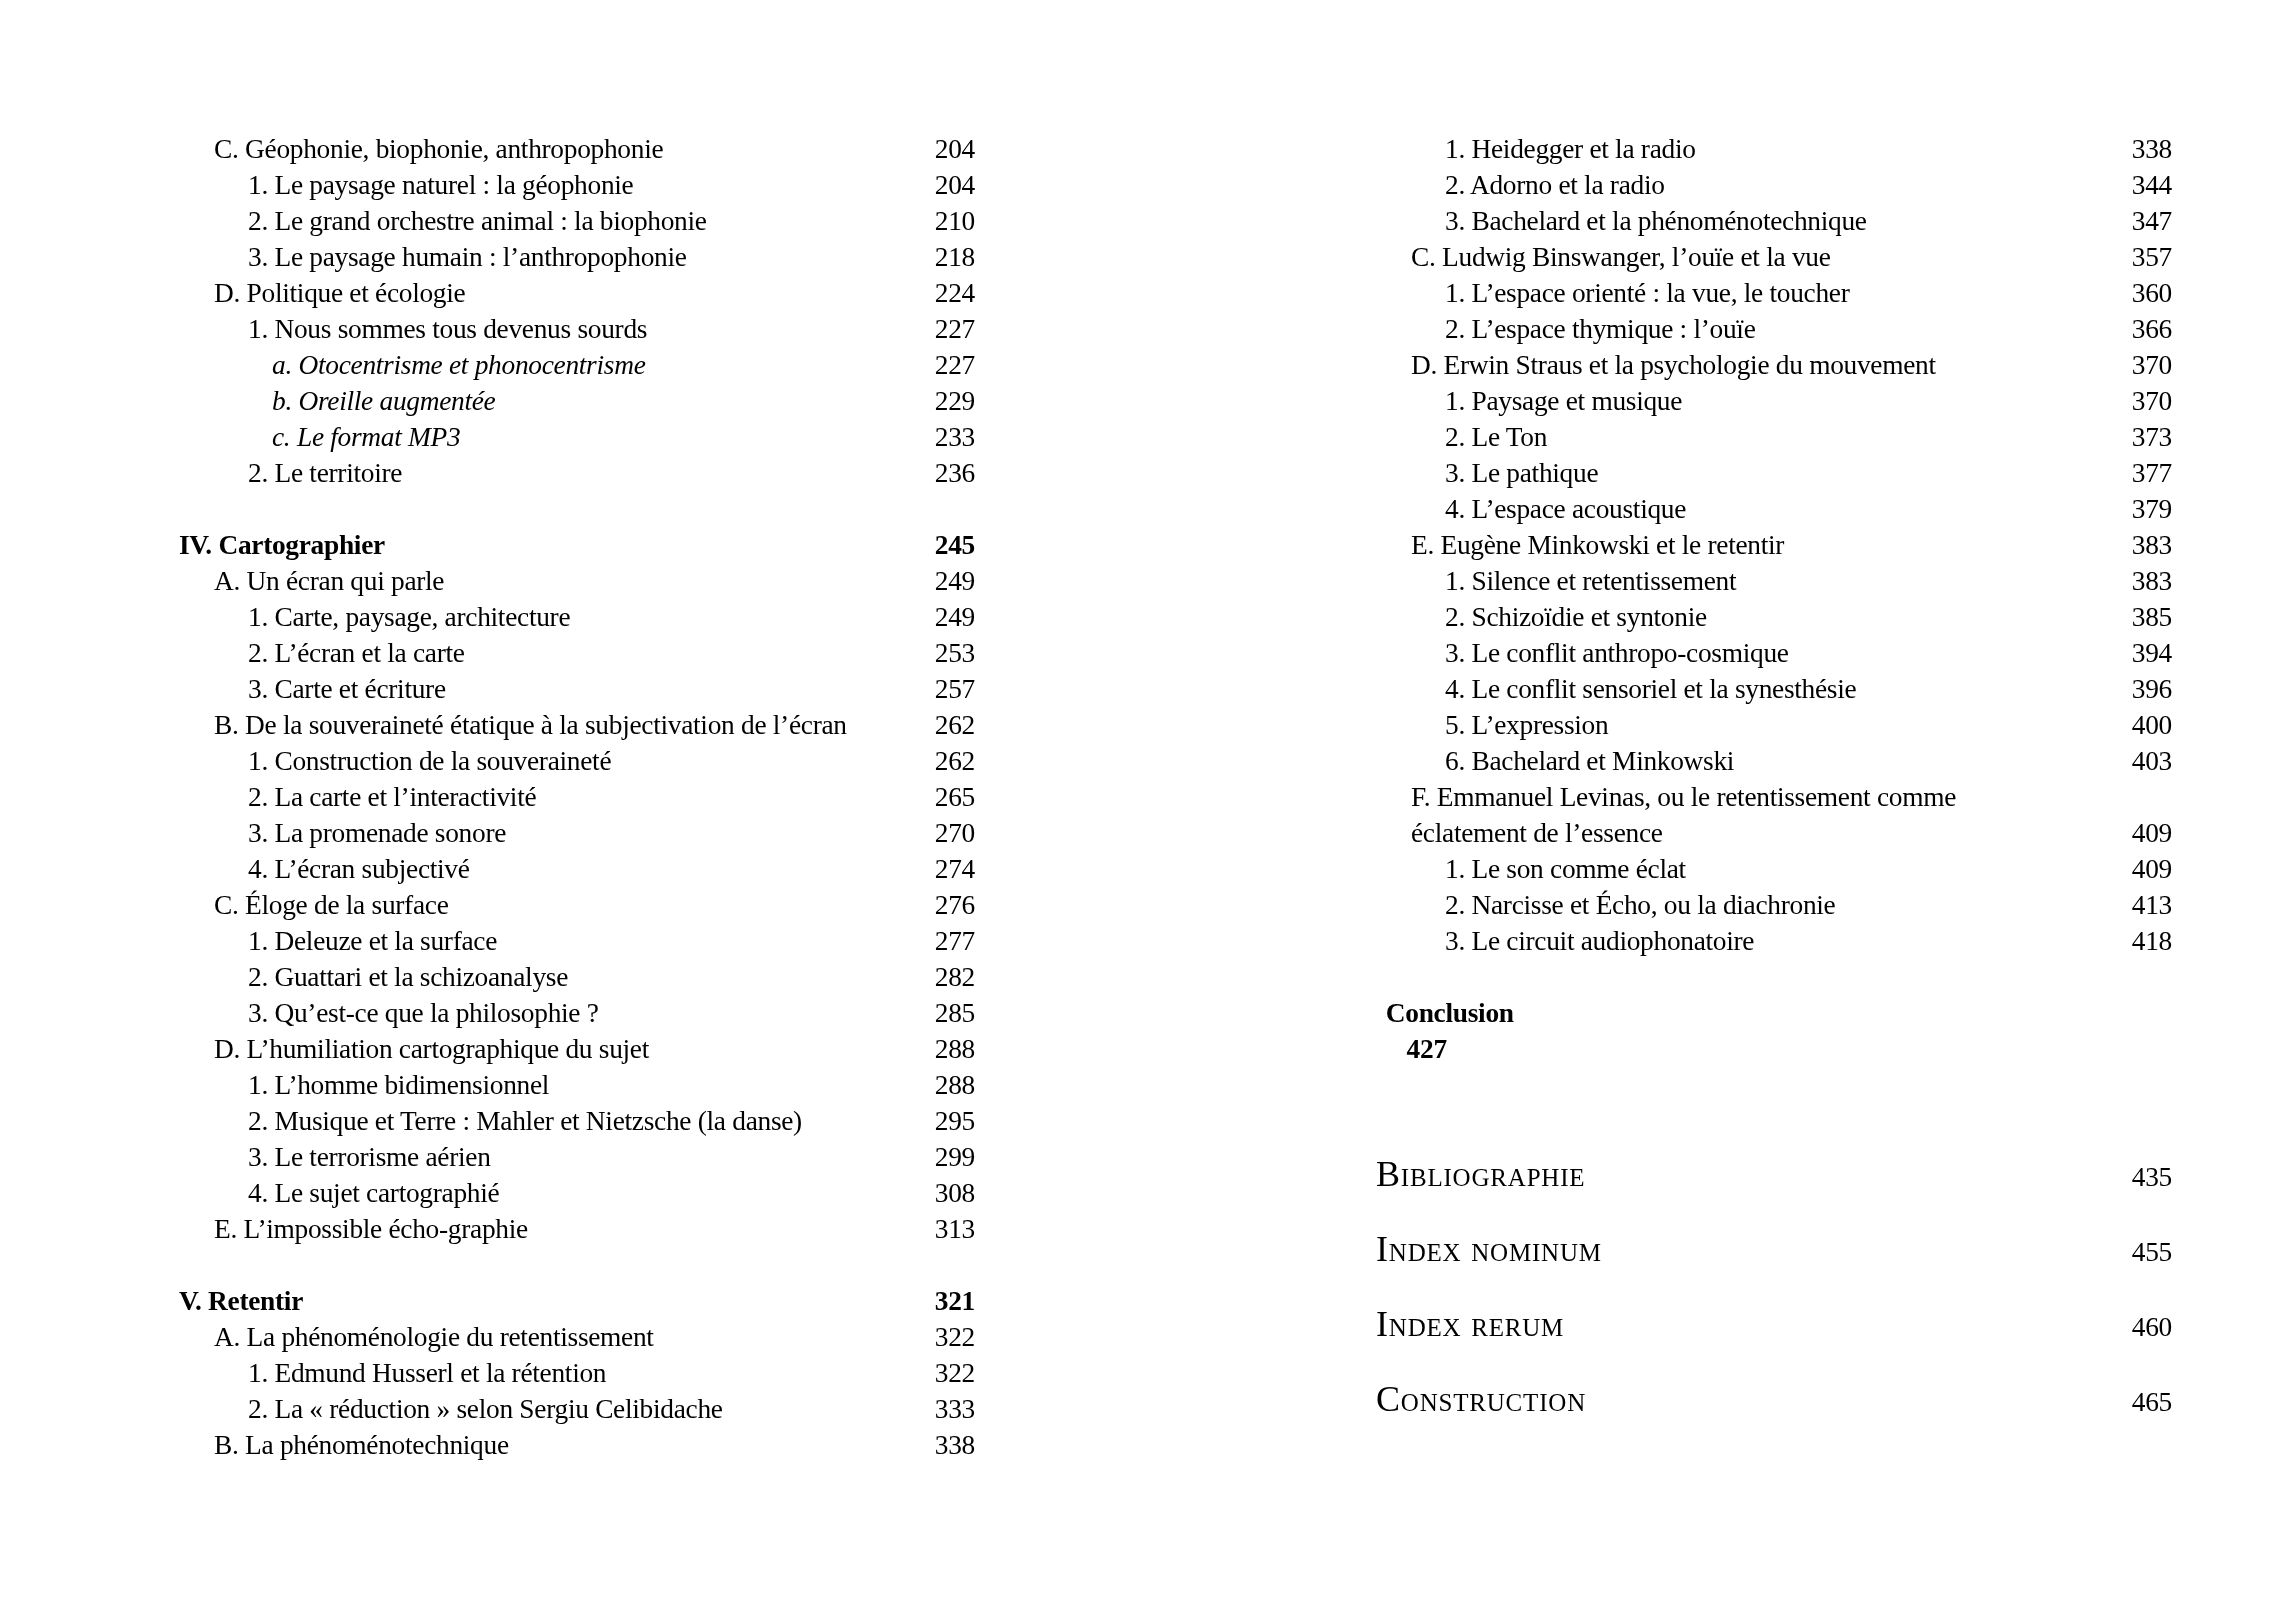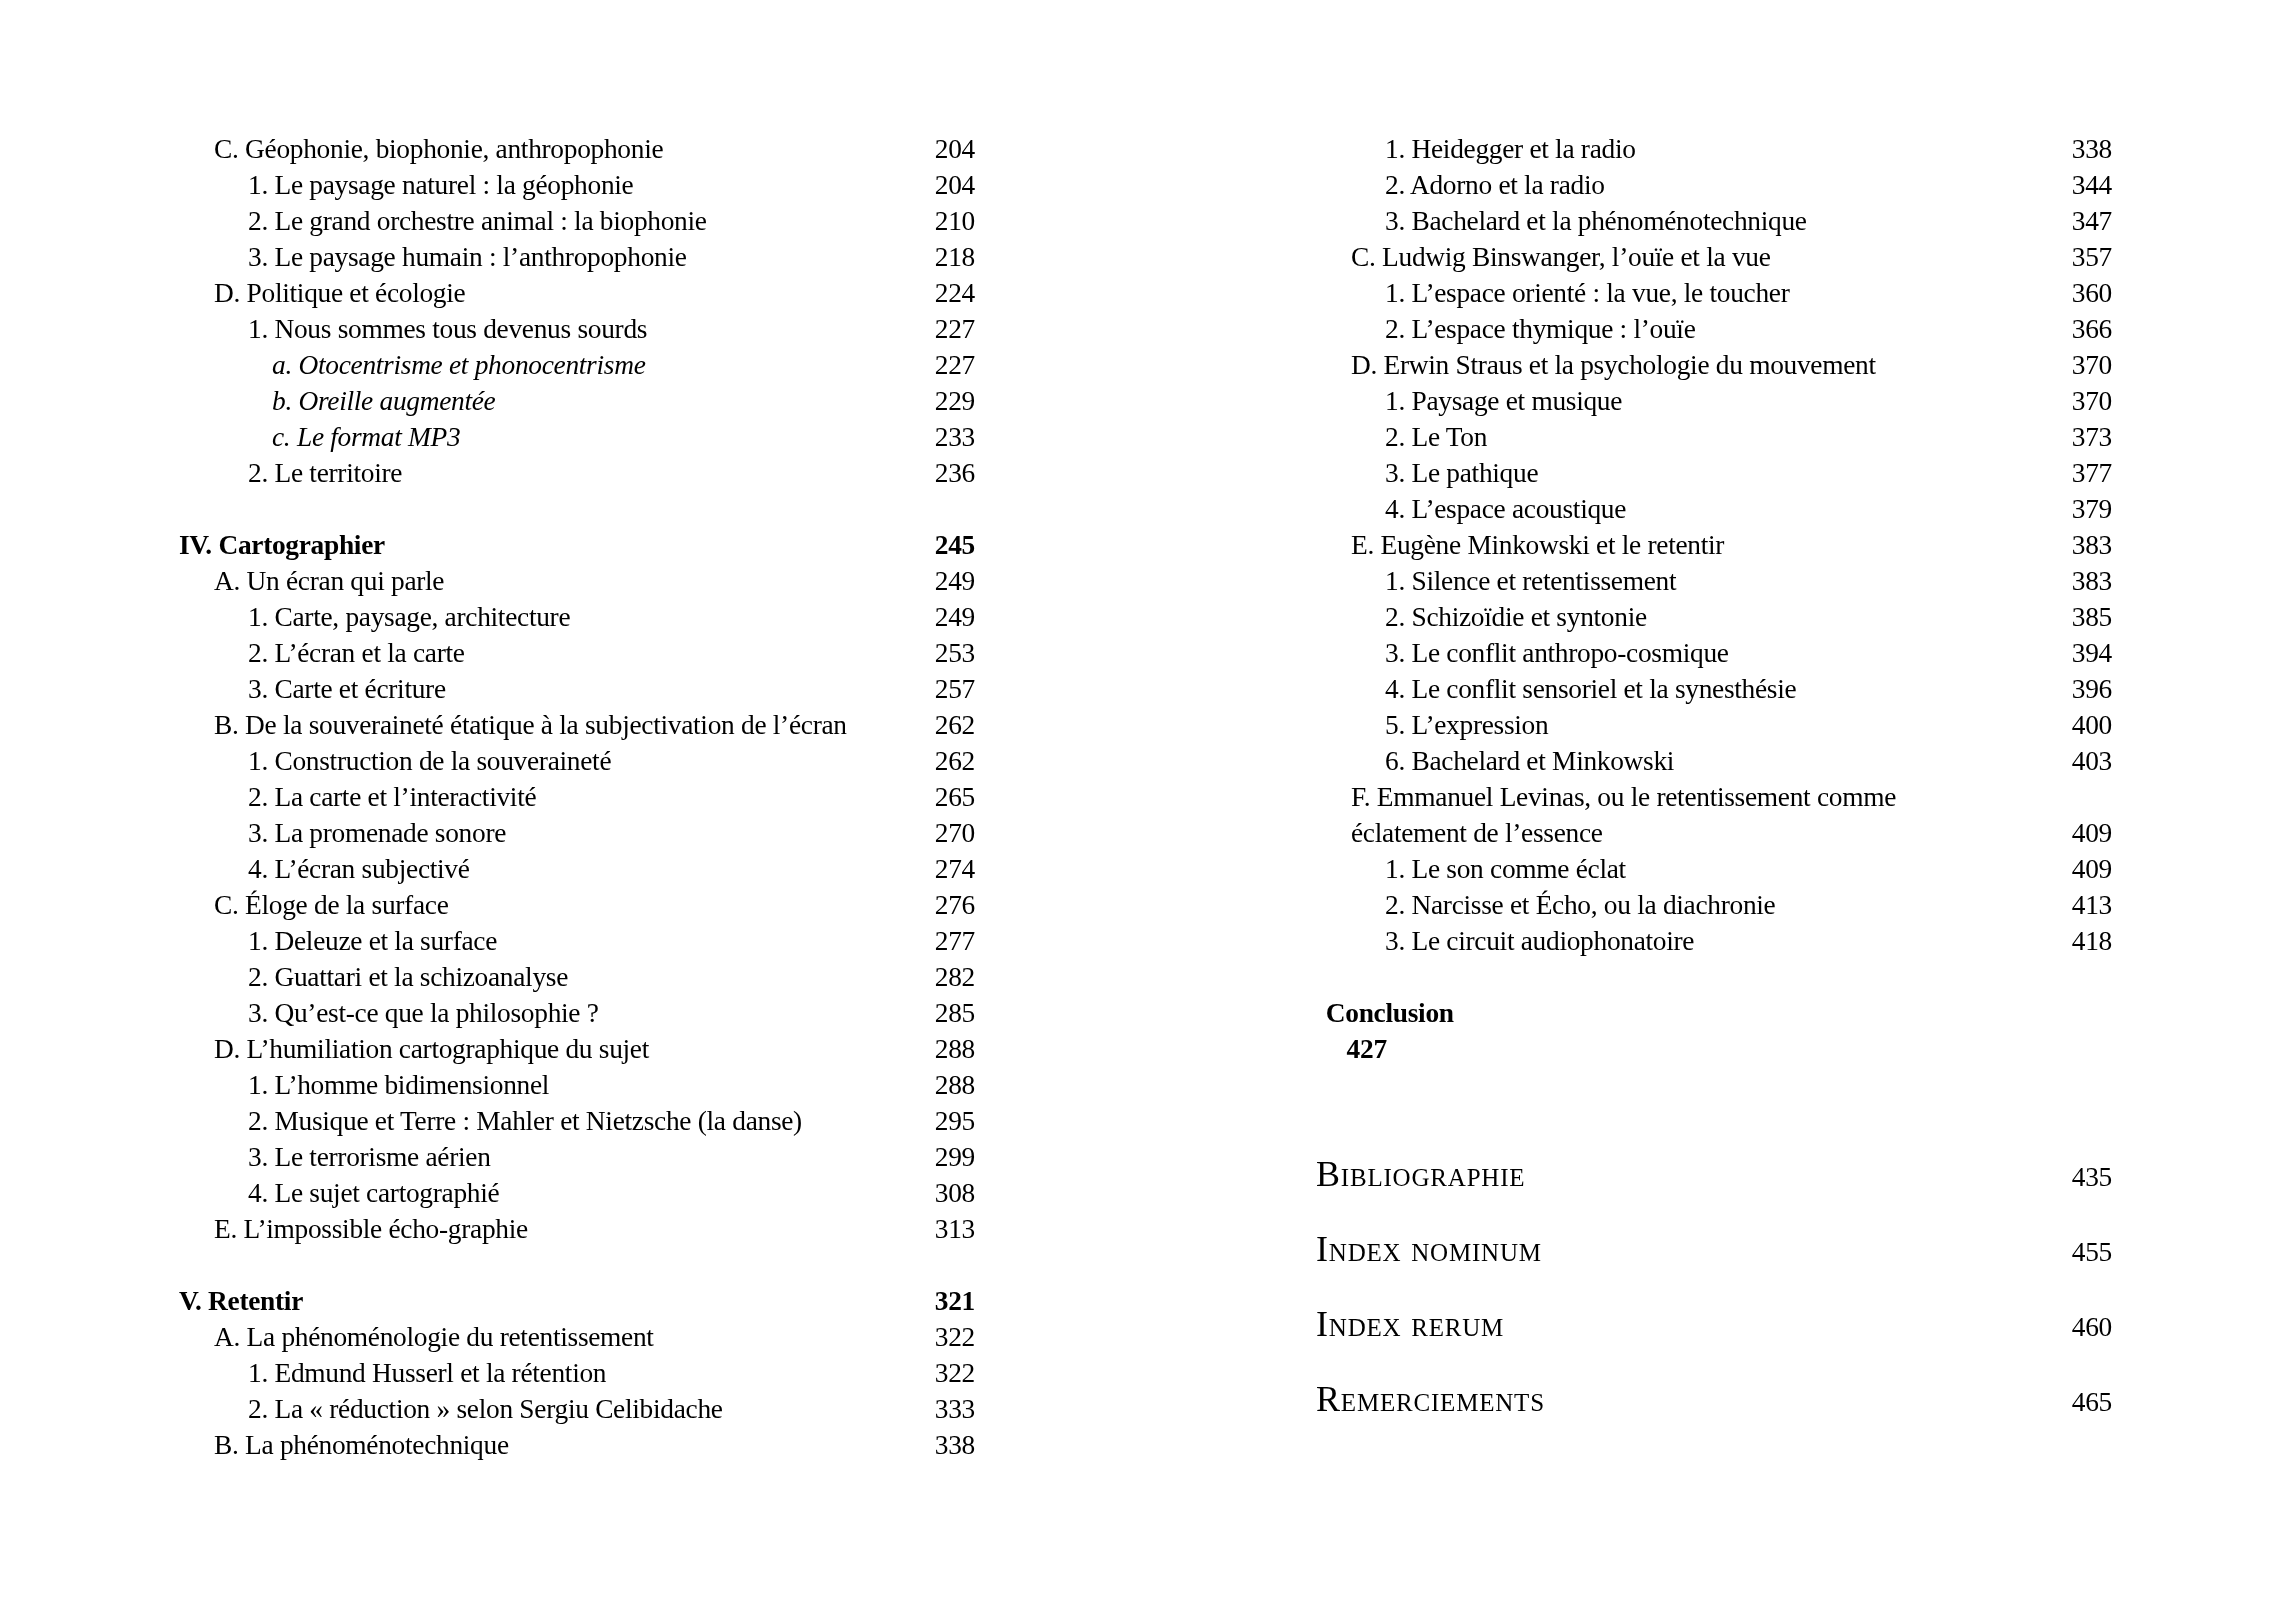--- a/index.html
+++ b/index.html
@@ -25,7 +25,7 @@
     width: 796px;
   }
   .col-left  { left: 179px; }
-  .col-right { left: 1316px; }
+  .col-right { left: 1376px; }
   .row {
     display: flex;
     align-items: baseline;

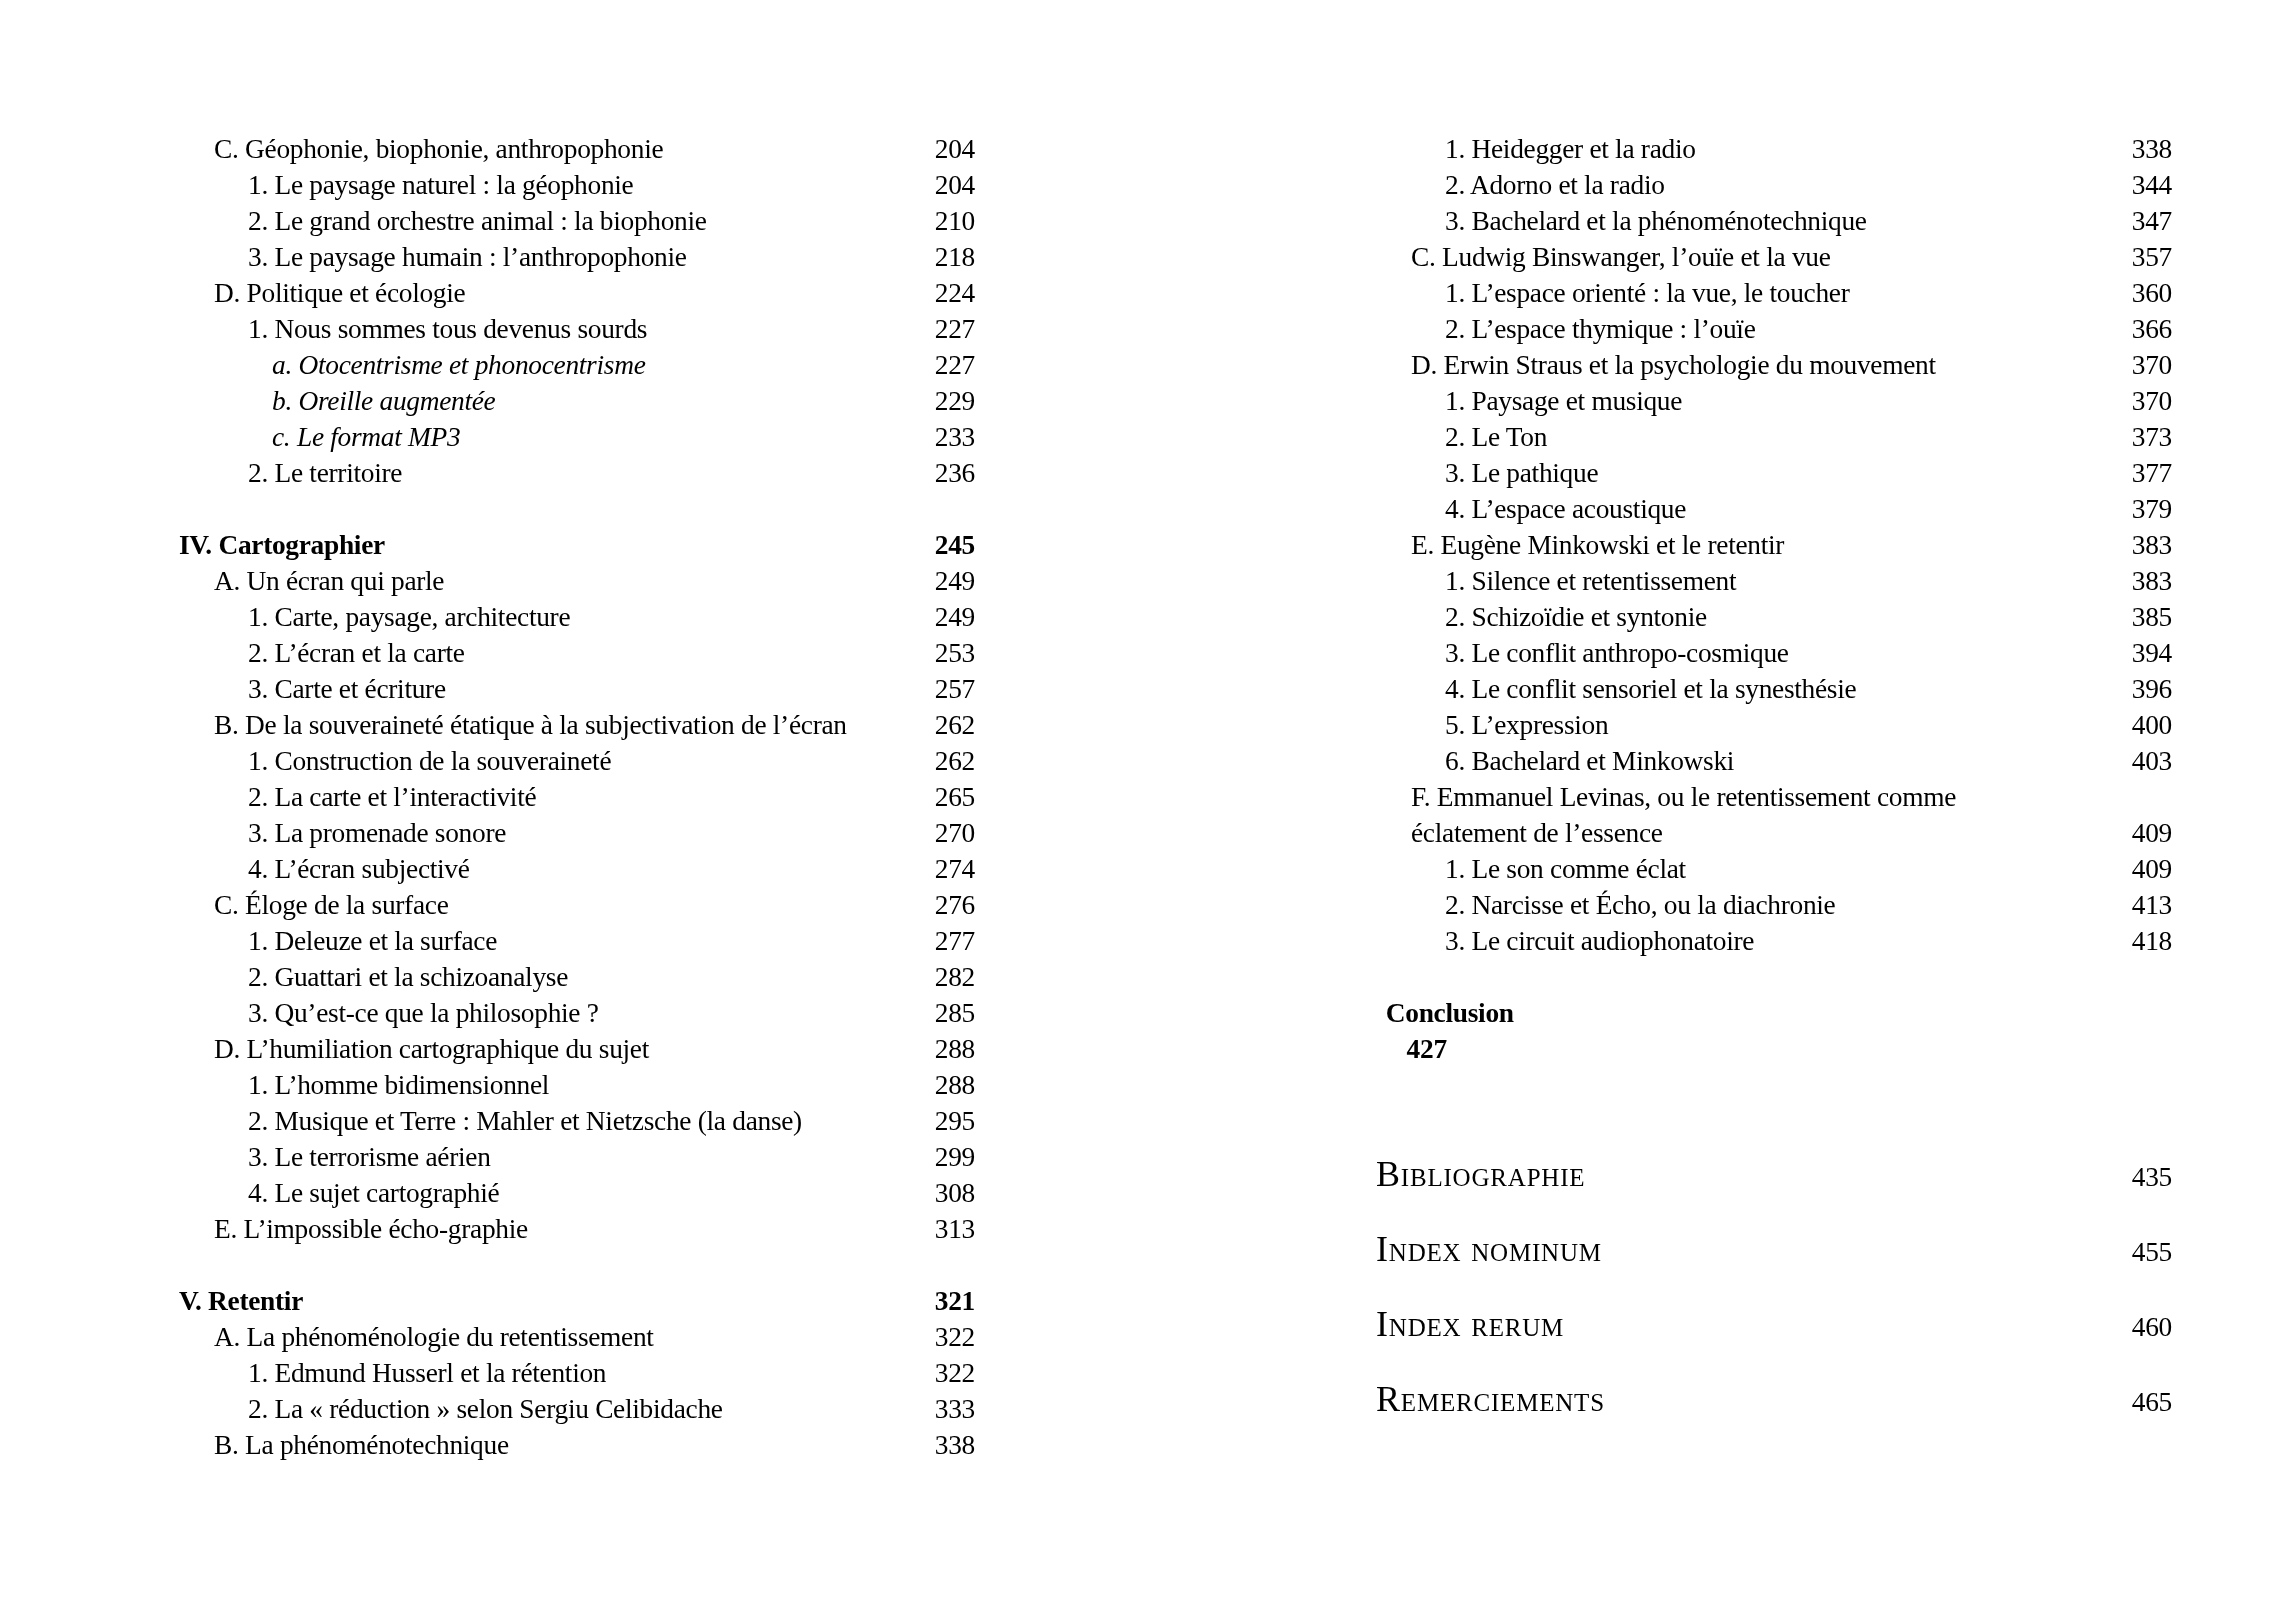--- a/index.html
+++ b/index.html
@@ -311,7 +311,7 @@
         <span class="pagenum">460</span>
       </div>
       <div class="row lvl-0 smallcaps" style="margin-top: 36px;">
-        <span class="title">Remerciements</span>
+        <span class="title">Construction</span>
         <span class="pagenum">465</span>
       </div>
     </section>

